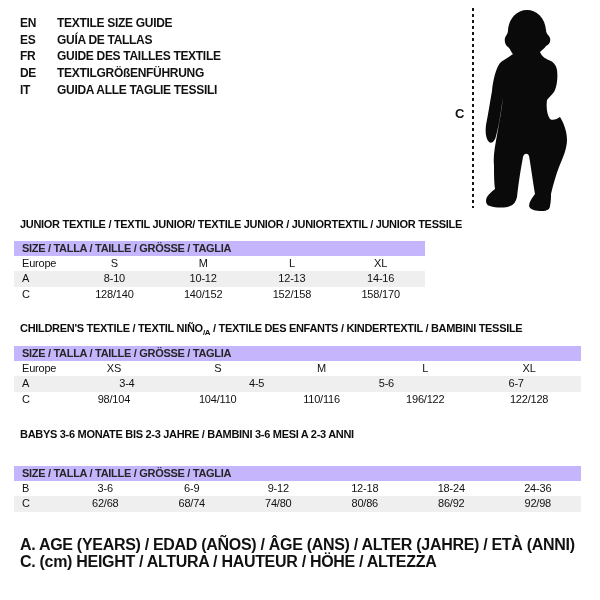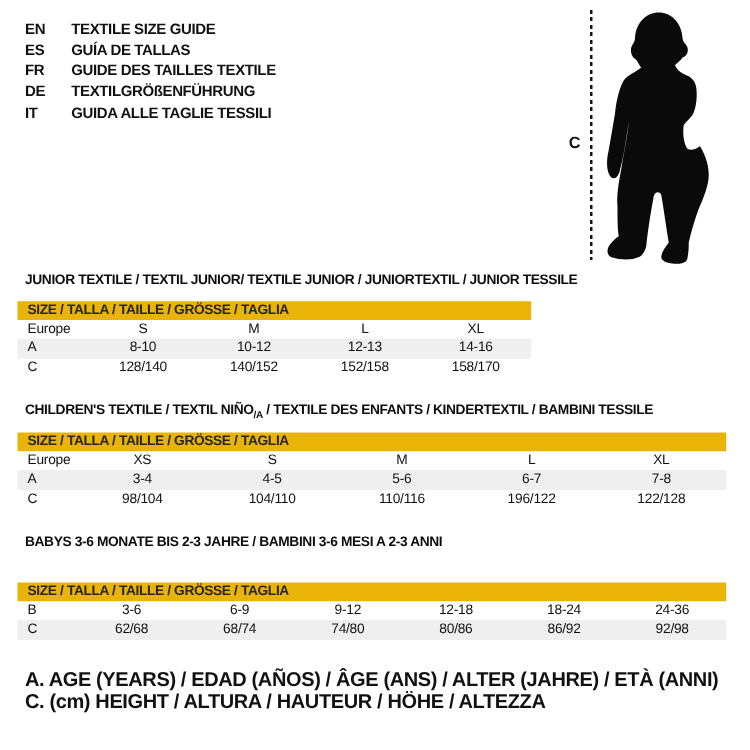--- a/index.html
+++ b/index.html
@@ -30,7 +30,7 @@
   .w-narrow{width:411px;}
   .w-wide{width:567px;}
   .thead{
-    height:15px;line-height:15px;background:#eab308;color:#262626;
+    height:15px;line-height:15px;background:#c4b5fd;color:#262626;
     font-size:11px;font-weight:700;letter-spacing:-0.3px;padding-left:8px;
     box-sizing:border-box;
   }

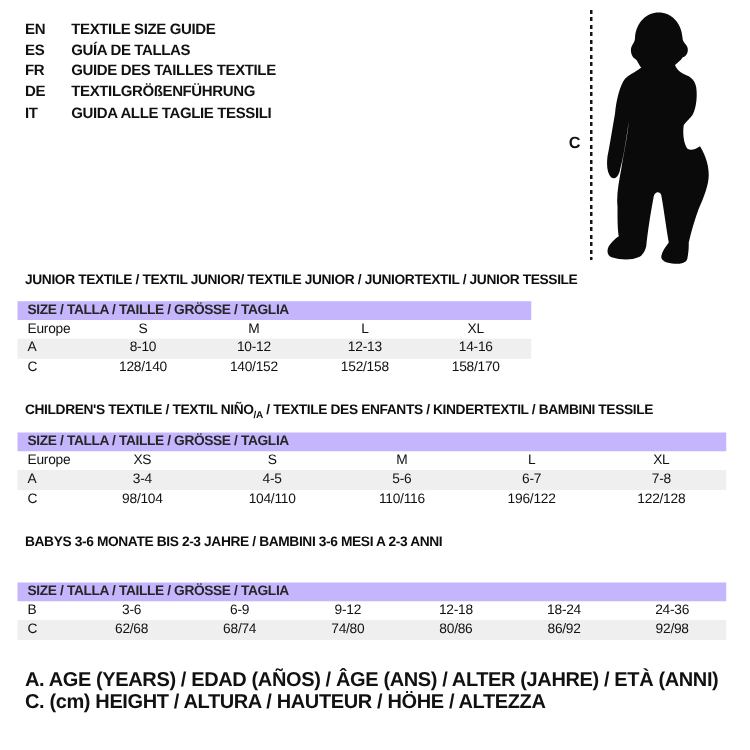--- a/index.html
+++ b/index.html
@@ -158,7 +158,6 @@
       <span class="cell">4-5</span>
       <span class="cell">5-6</span>
       <span class="cell">6-7</span>
-      <span class="cell">7-8</span>
     </div>
     <div class="trow">
       <span class="cell-label">C</span>

